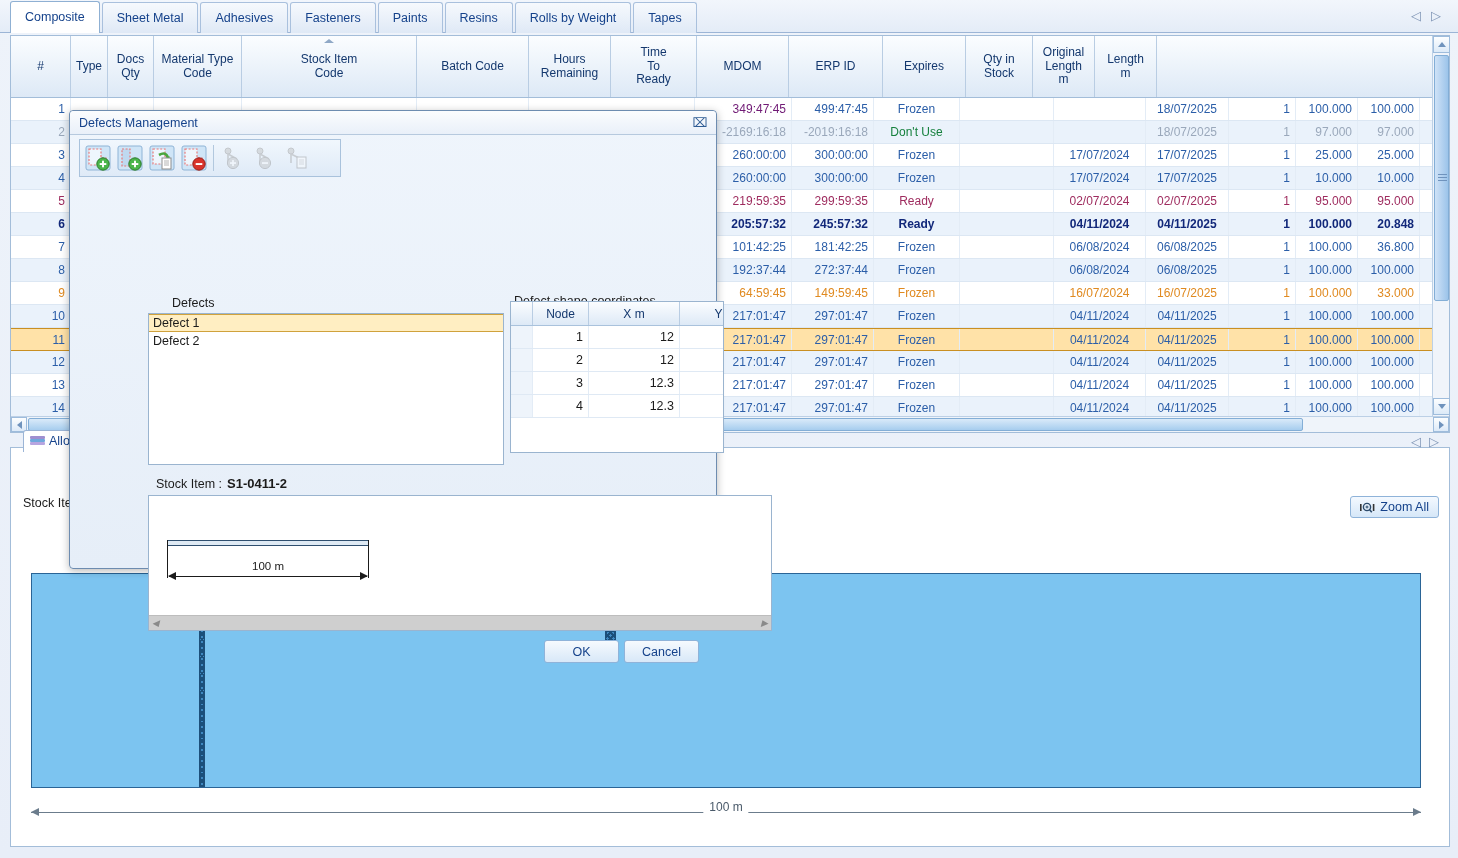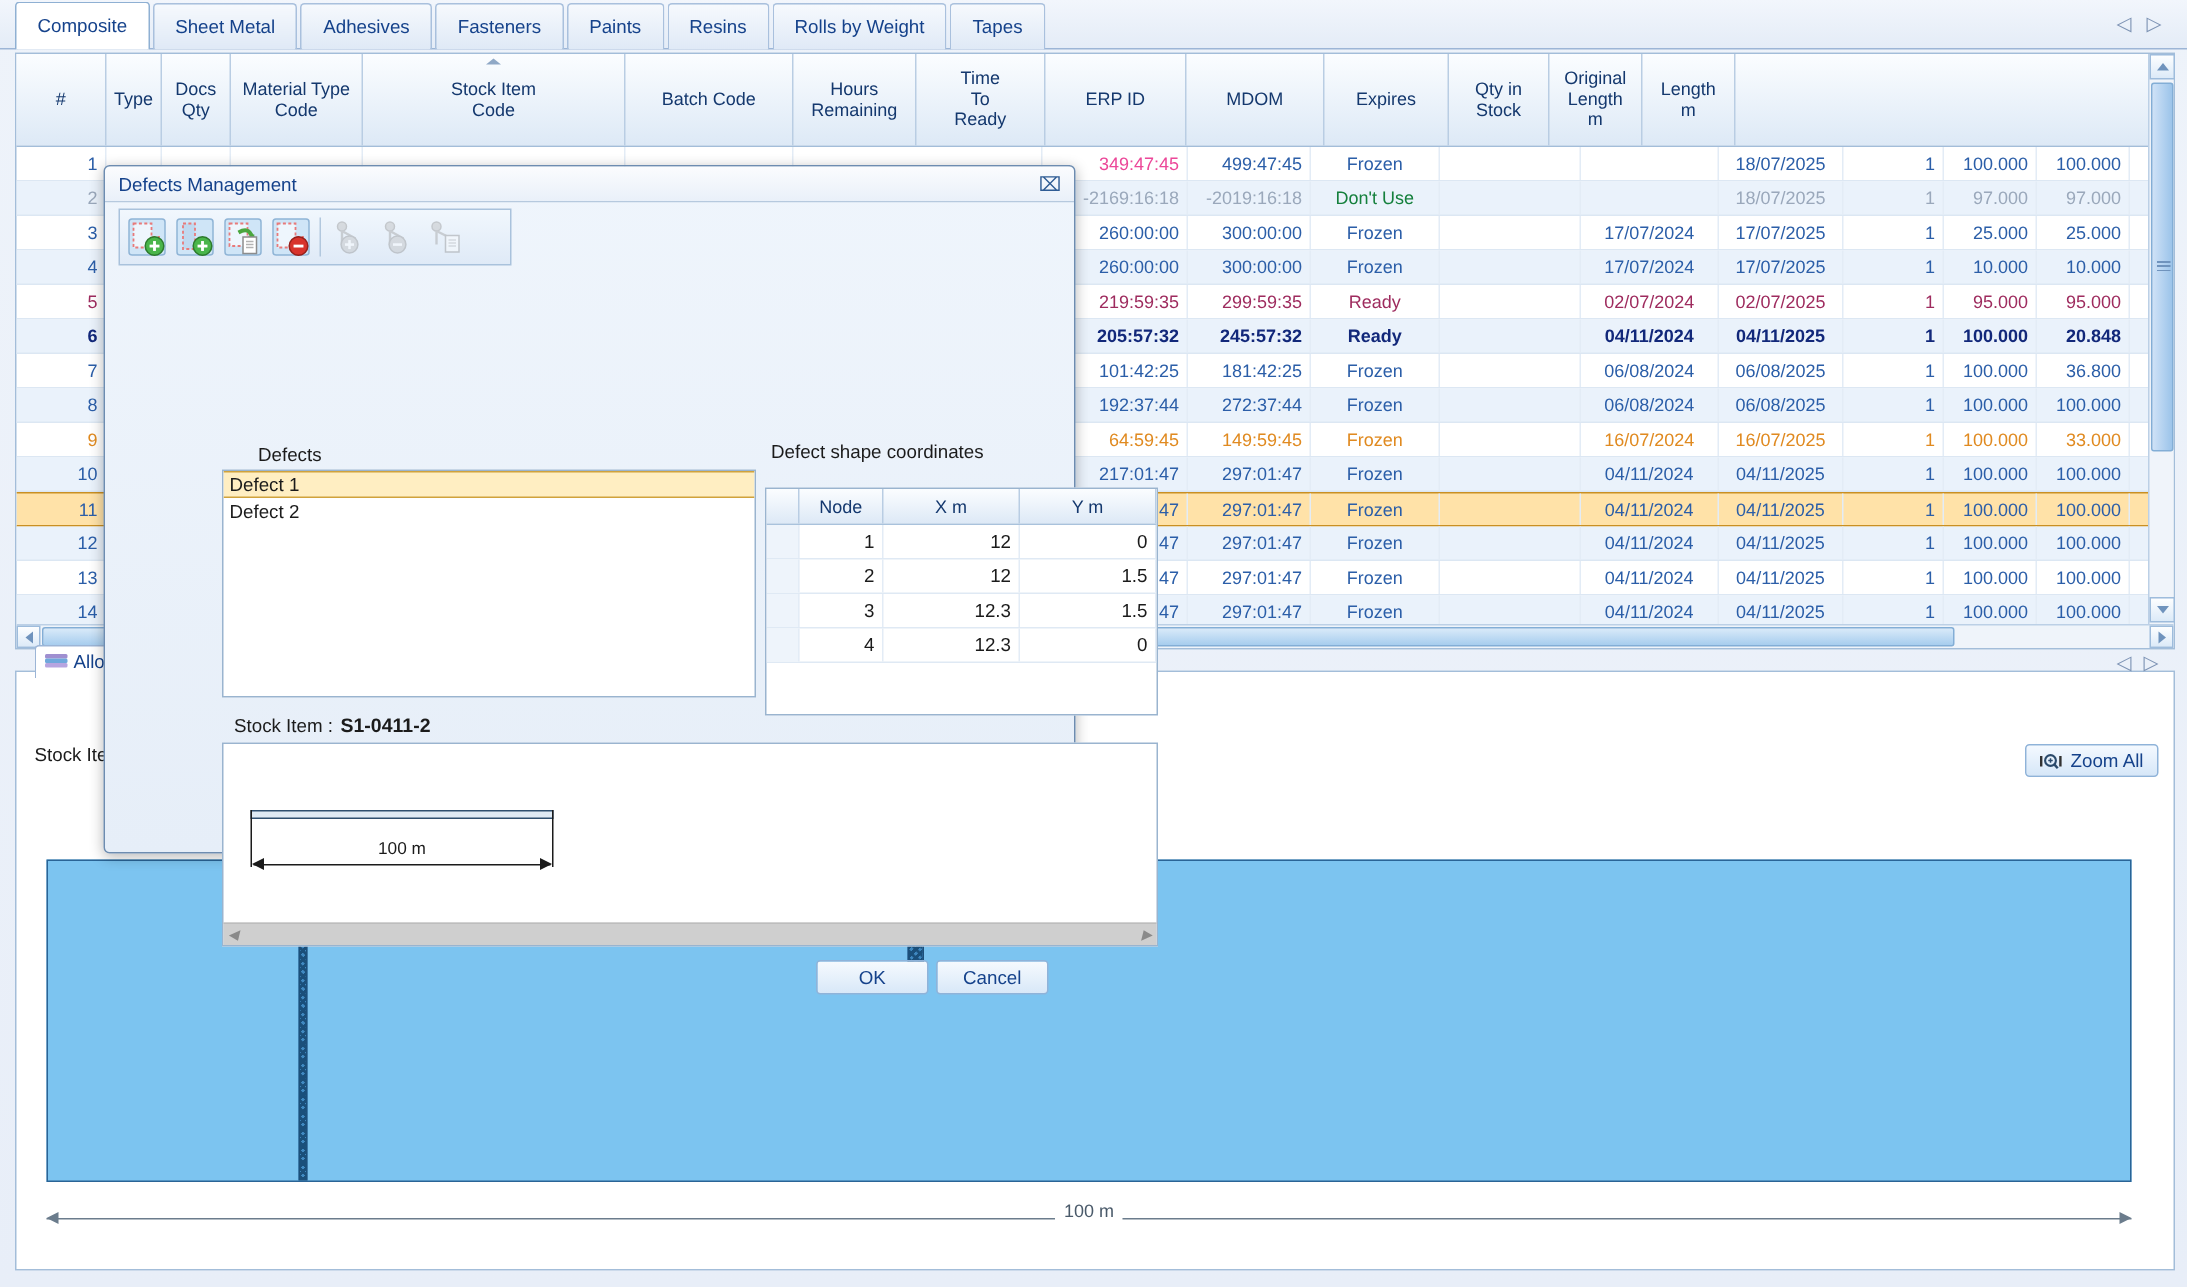--- a/index.html
+++ b/index.html
@@ -433,11 +433,11 @@
         <div class="hcell" style="width: 86px; flex: 0 0 86px;">
           <span>Time<br>To<br>Ready</span>
         </div>
+        <div class="hcell" style="width: 92px; flex: 0 0 92px;">
+          <span>MDOM</span>
+        </div>
         <div class="hcell" style="width: 94px; flex: 0 0 94px;">
           <span>ERP ID</span>
-        </div>
-        <div class="hcell" style="width: 92px; flex: 0 0 92px;">
-          <span>MDOM</span>
         </div>
         <div class="hcell" style="width: 83px; flex: 0 0 83px;">
           <span>Expires</span>

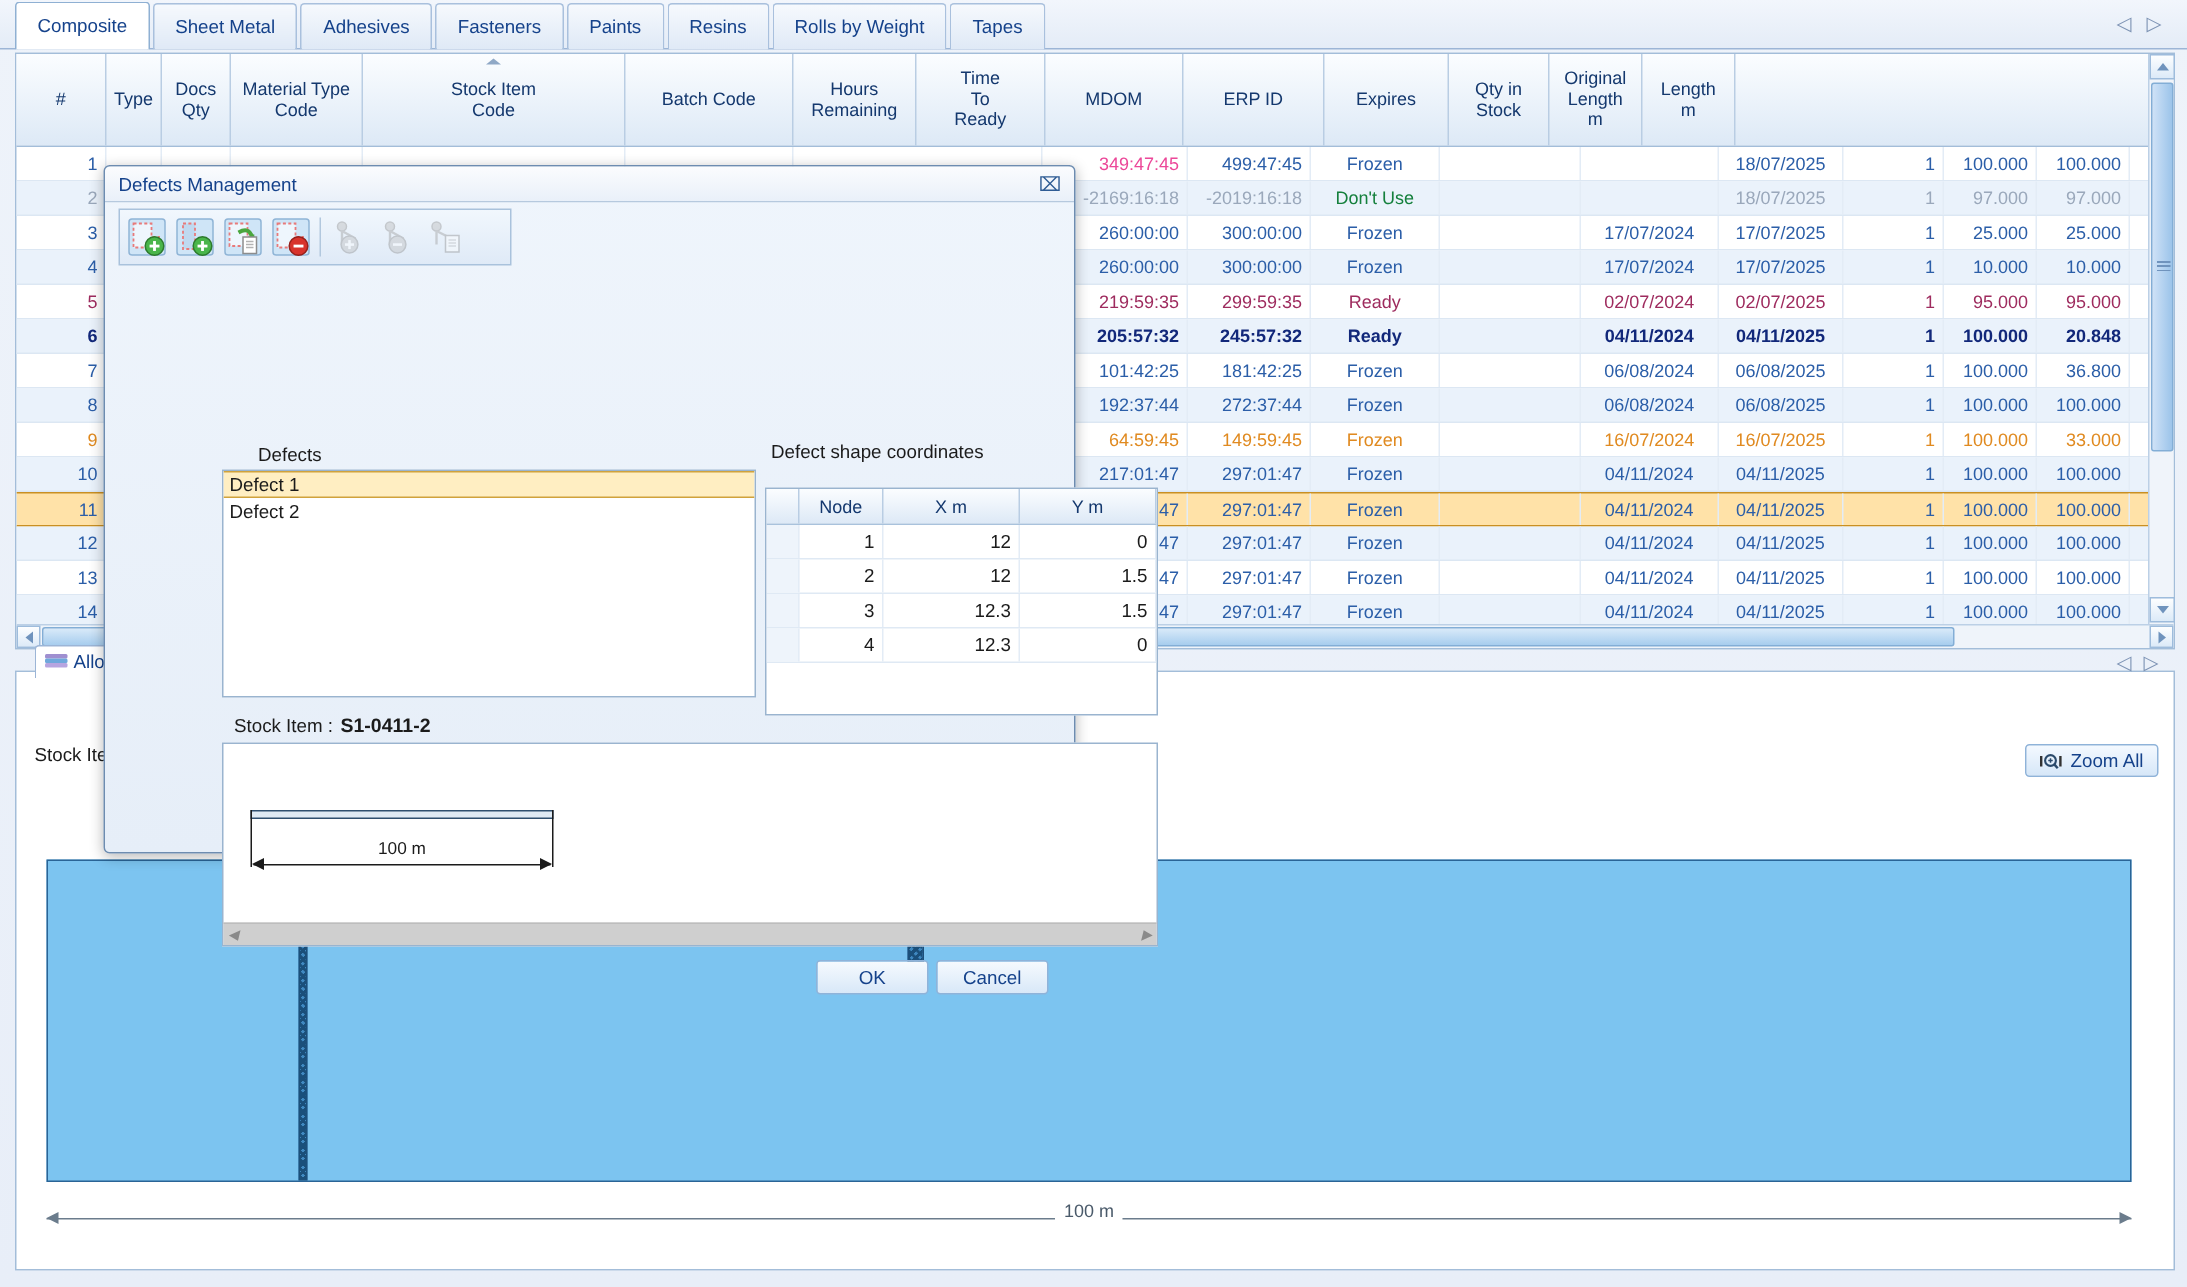--- a/index.html
+++ b/index.html
@@ -461,7 +461,7 @@
           <div class="gcell c" style="width: 175px; flex: 0 0 175px; color: rgb(43, 94, 168);"></div>
           <div class="gcell c" style="width: 112px; flex: 0 0 112px; color: rgb(43, 94, 168);"></div>
           <div class="gcell c" style="width: 166px; flex: 0 0 166px; color: rgb(43, 94, 168);"></div>
-          <div class="gcell r" style="width: 97px; flex: 0 0 97px; color: #ec4899;">349:47:45</div>
+          <div class="gcell r" style="width: 97px; flex: 0 0 97px; color: #701a75;">349:47:45</div>
           <div class="gcell r" style="width: 82px; flex: 0 0 82px; color: rgb(43, 94, 168);">499:47:45</div>
           <div class="gcell c" style="width: 86px; flex: 0 0 86px; color: rgb(43, 94, 168);">Frozen</div>
           <div class="gcell c" style="width: 94px; flex: 0 0 94px; color: rgb(43, 94, 168);"></div>

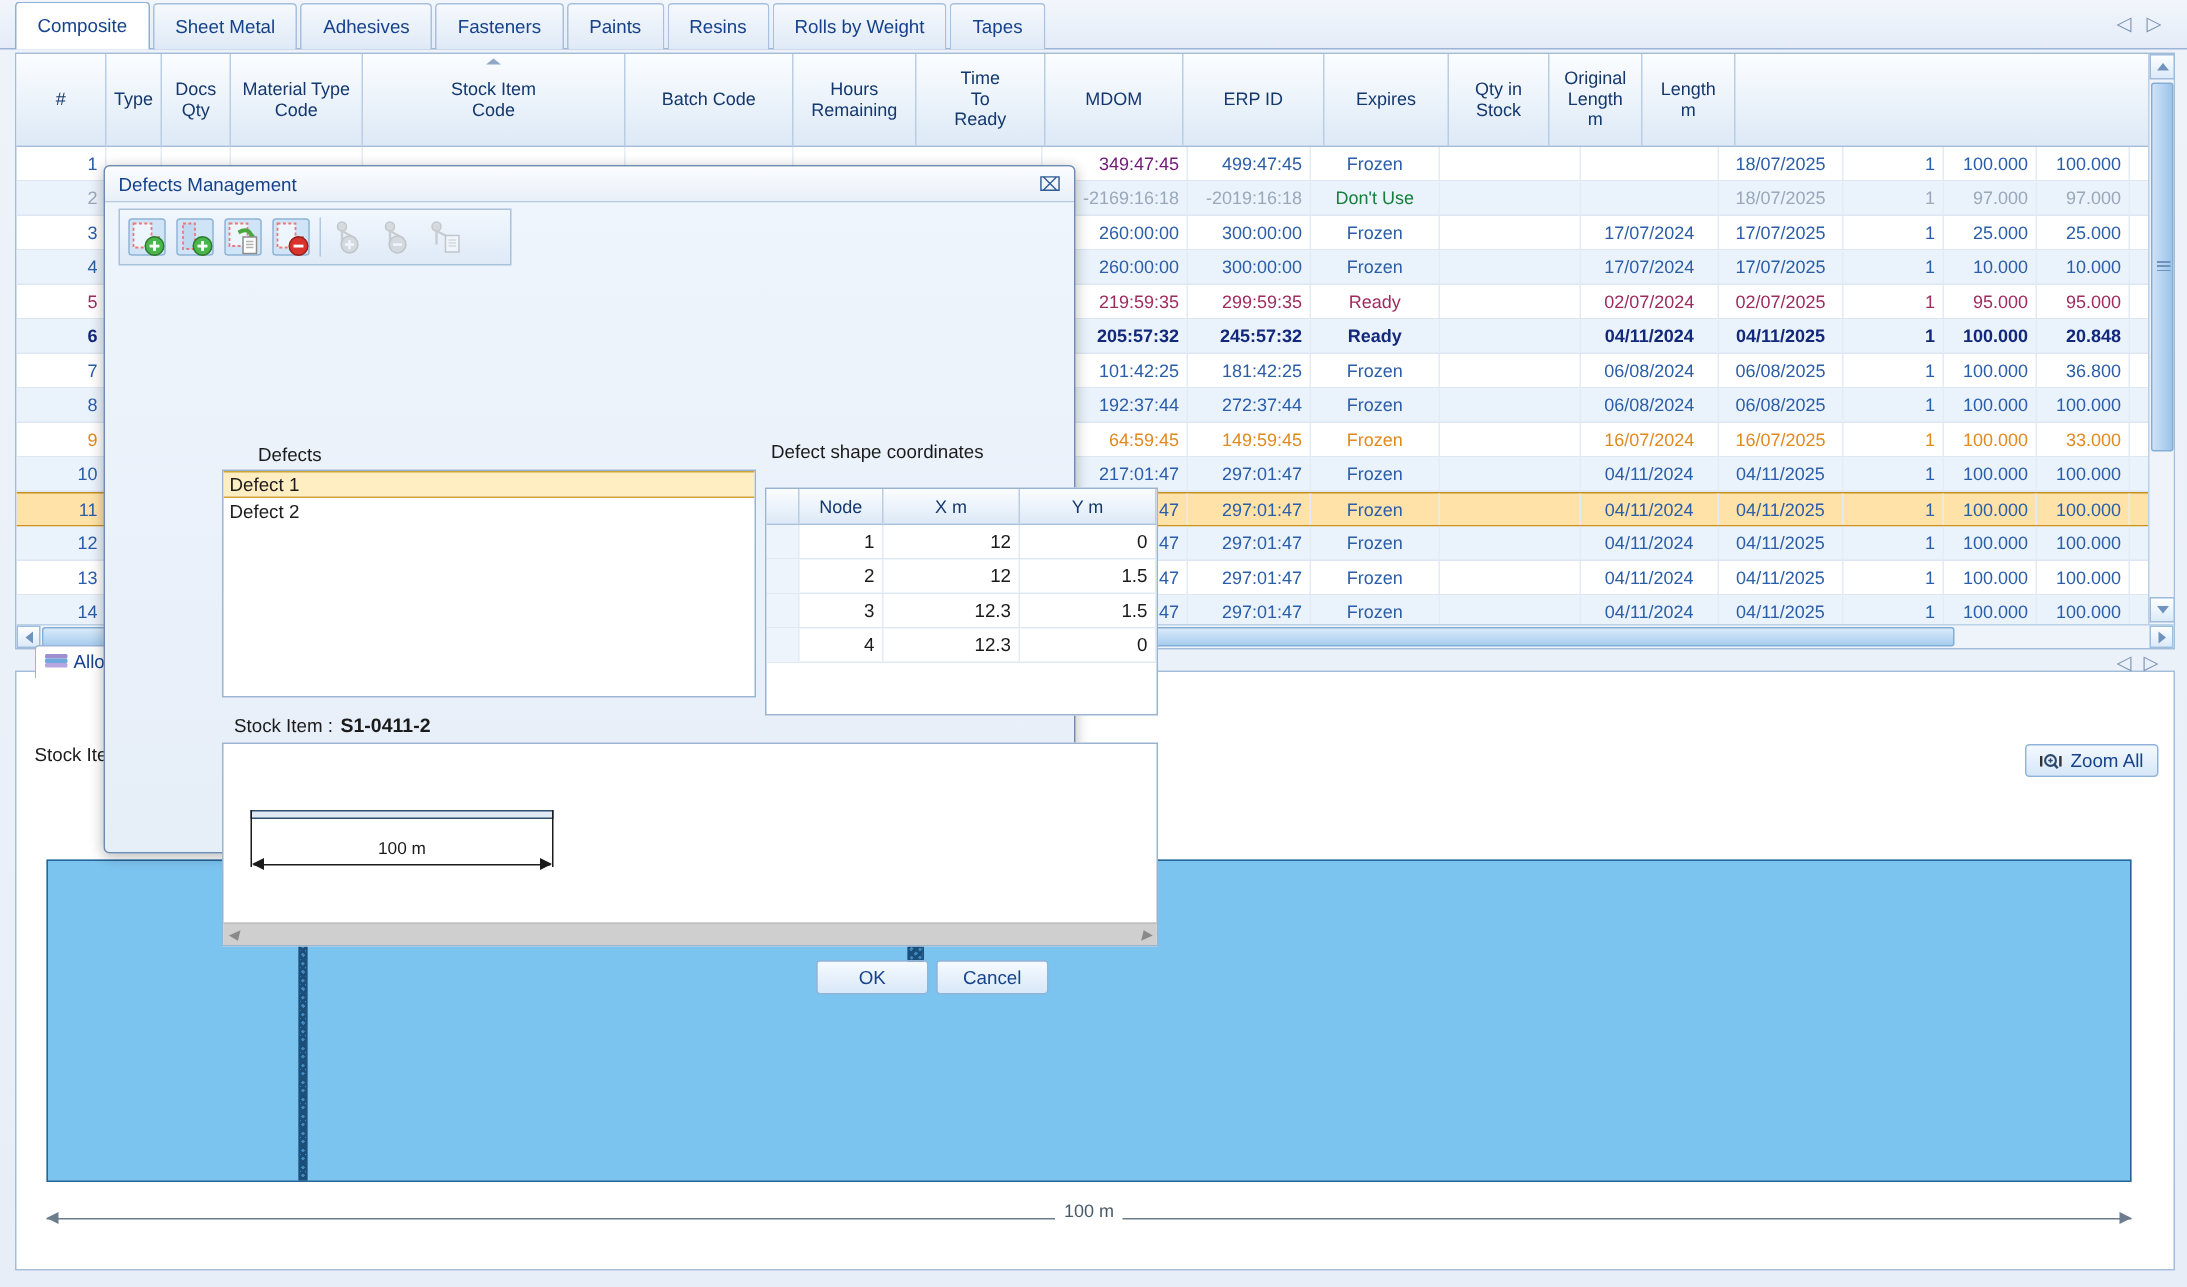--- a/index.html
+++ b/index.html
@@ -320,8 +320,8 @@
   }
 
   .coord-table {
-    position: absolute; left: 440px; top: 214px;
-    width: 262px; height: 152px;
+    position: absolute; left: 440px; top: 190px;
+    width: 214px; height: 152px;
     background: #ffffff;
     border: 1px solid #9ab4cf;
     overflow: hidden;

